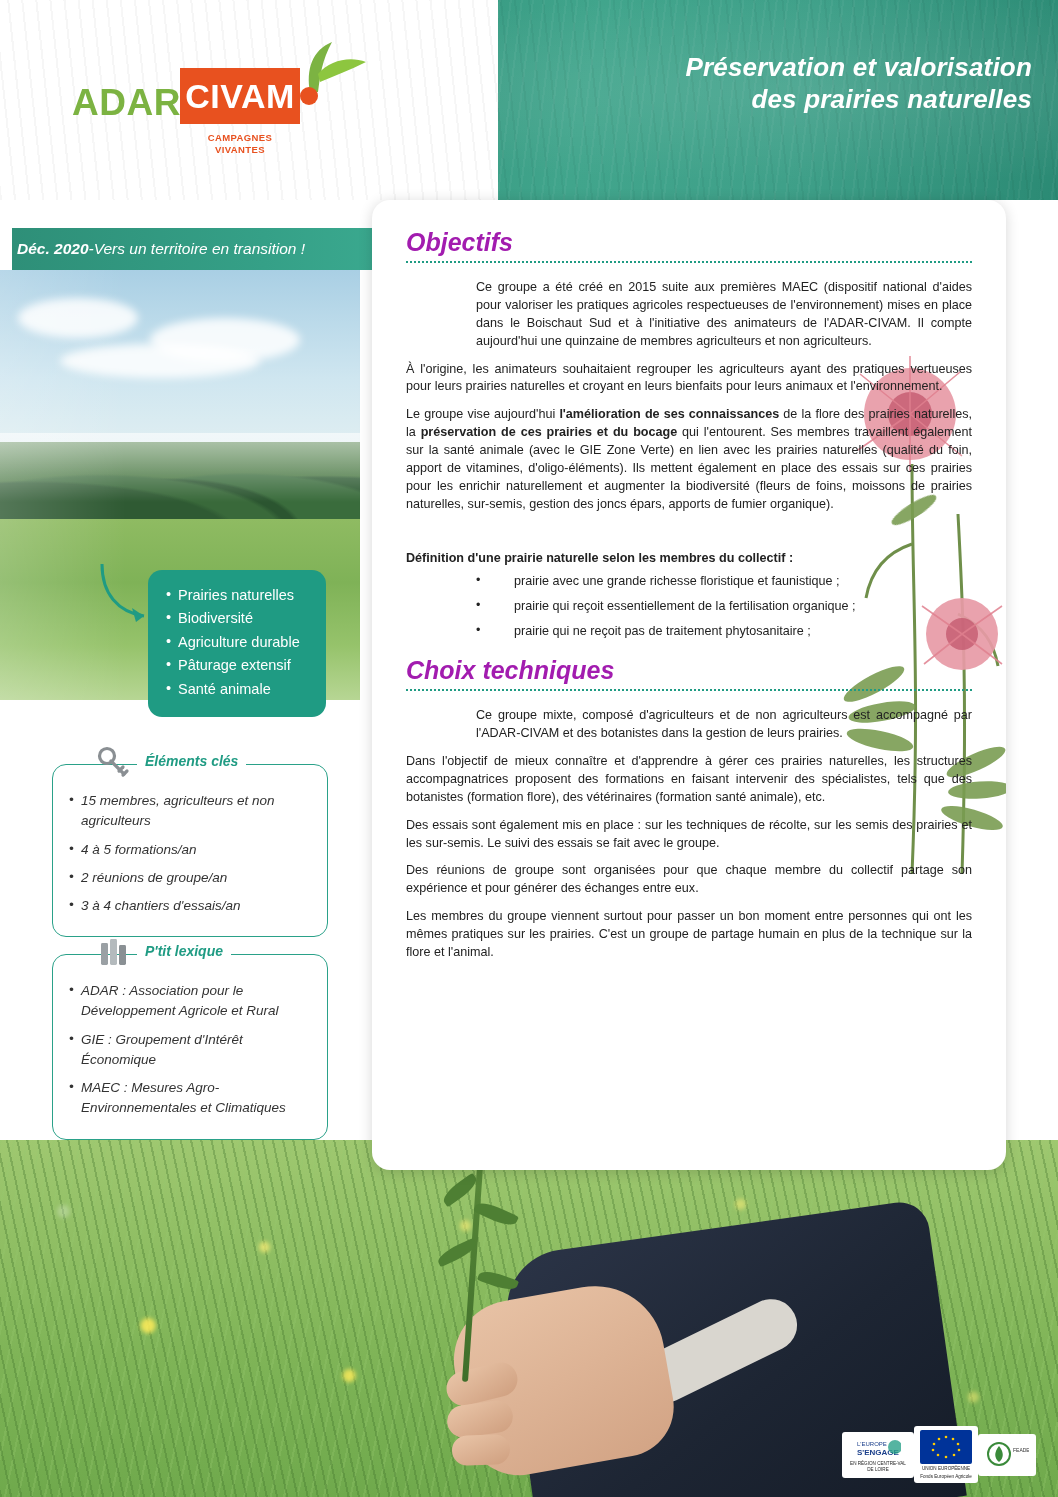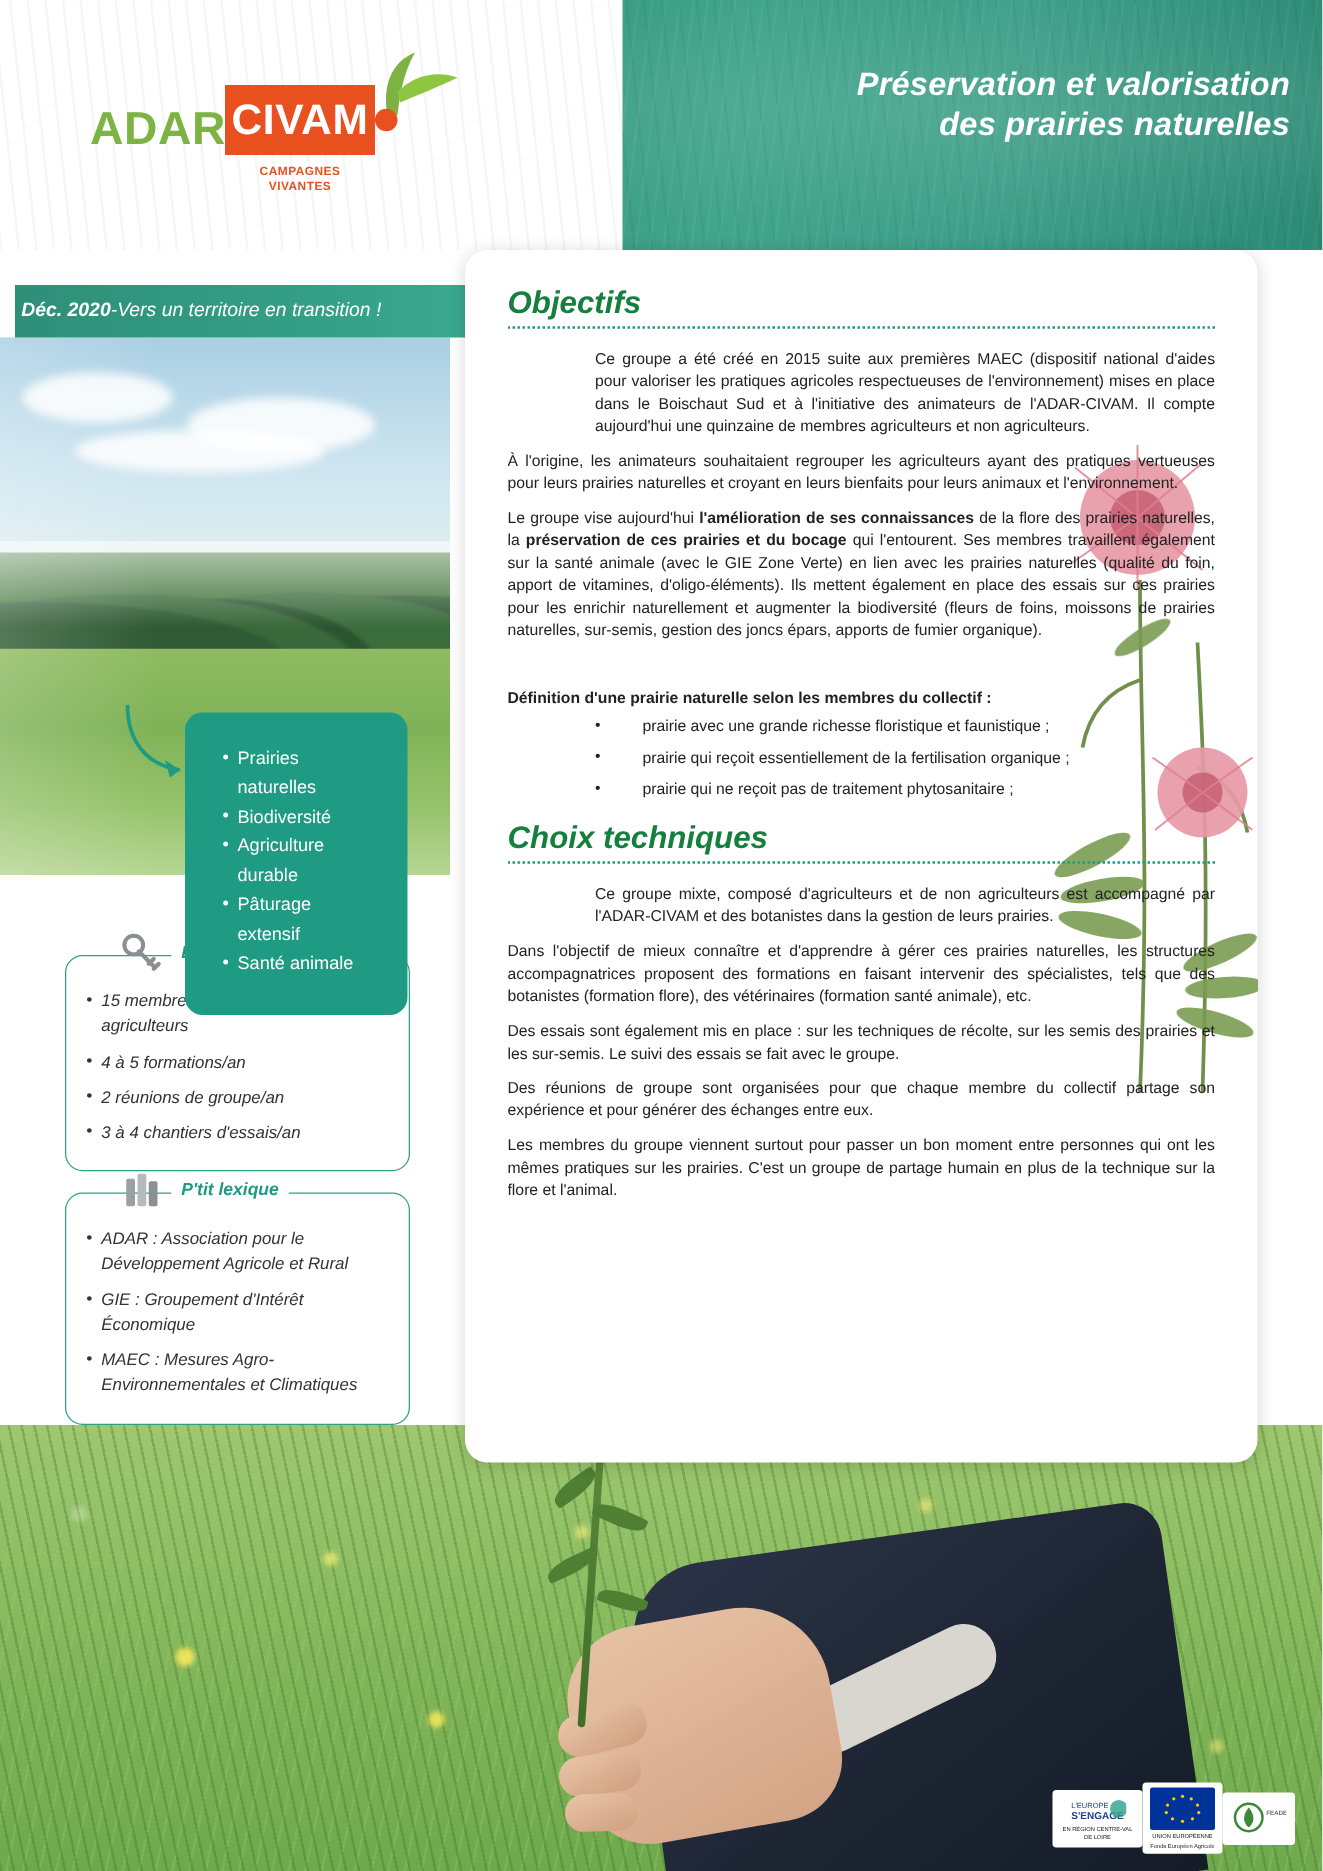--- a/index.html
+++ b/index.html
@@ -134,7 +134,7 @@
   }
   .card-inner{position:absolute;inset:0;padding:28px 34px 10px 34px;box-sizing:border-box;}
   h2.section{
-    color:#15803d;font-size:25px;font-style:italic;font-weight:bold;margin:0 0 4px 0;
+    color:#a21caf;font-size:25px;font-style:italic;font-weight:bold;margin:0 0 4px 0;
   }
   .dotted{
     border-bottom:2px dotted #1f9b83;height:0;margin:0 0 16px 0;

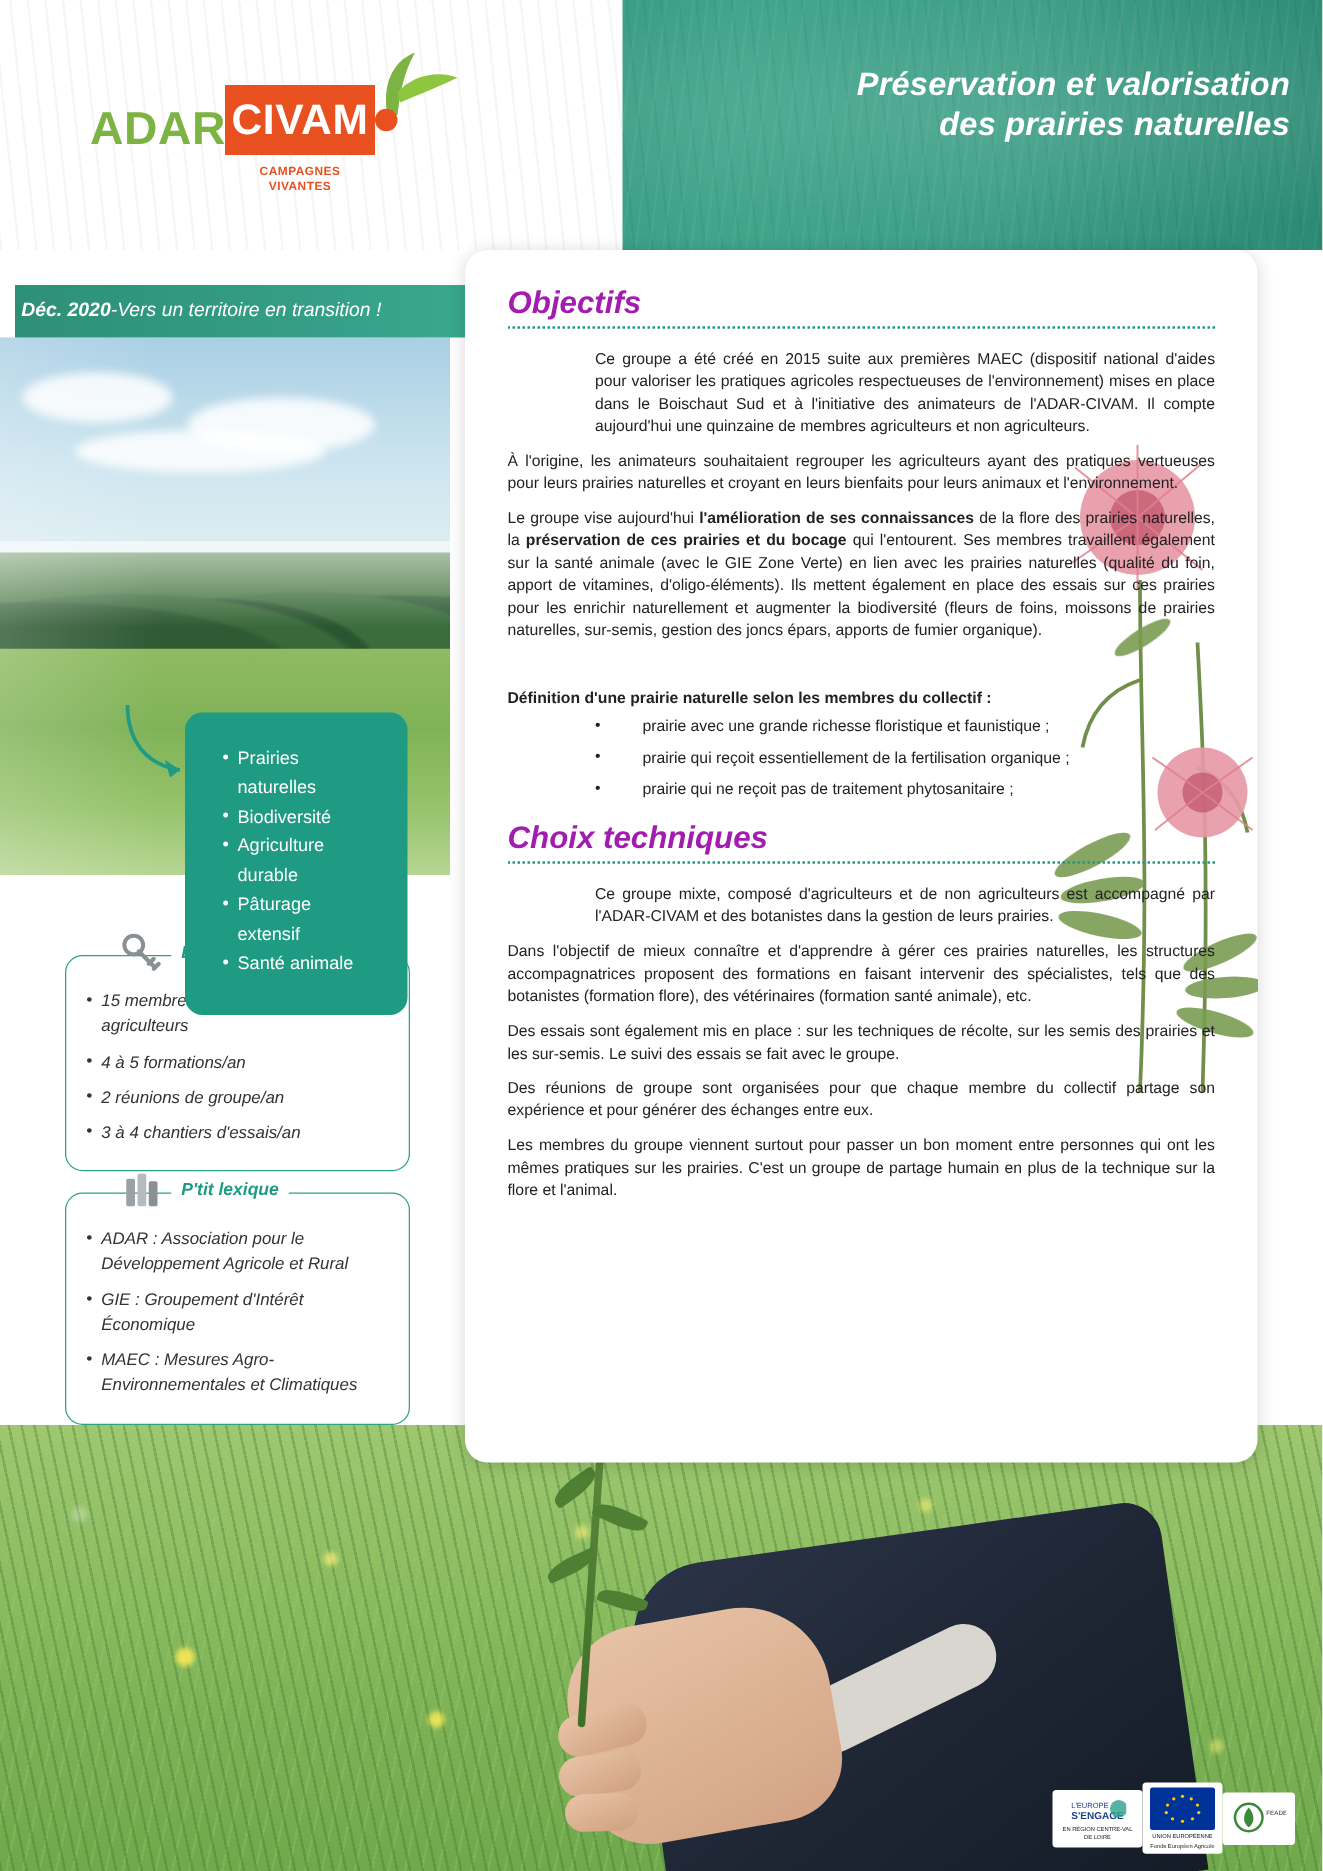--- a/index.html
+++ b/index.html
@@ -100,7 +100,7 @@
   }
   .keywords li{list-style:none;position:relative;padding-left:12px;}
   .keywords li:before{content:"•";position:absolute;left:0;top:-1px;}
-  .keywords ul{margin:12px;padding:0;}
+  .keywords ul{margin:0;padding:0;}
   .arrow{position:absolute;left:96px;top:560px;z-index:6;}
 
   

